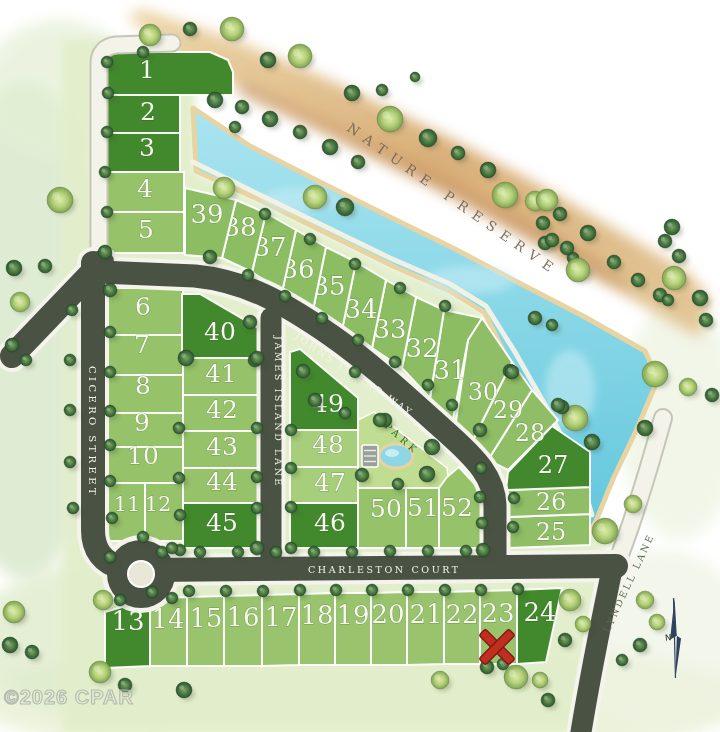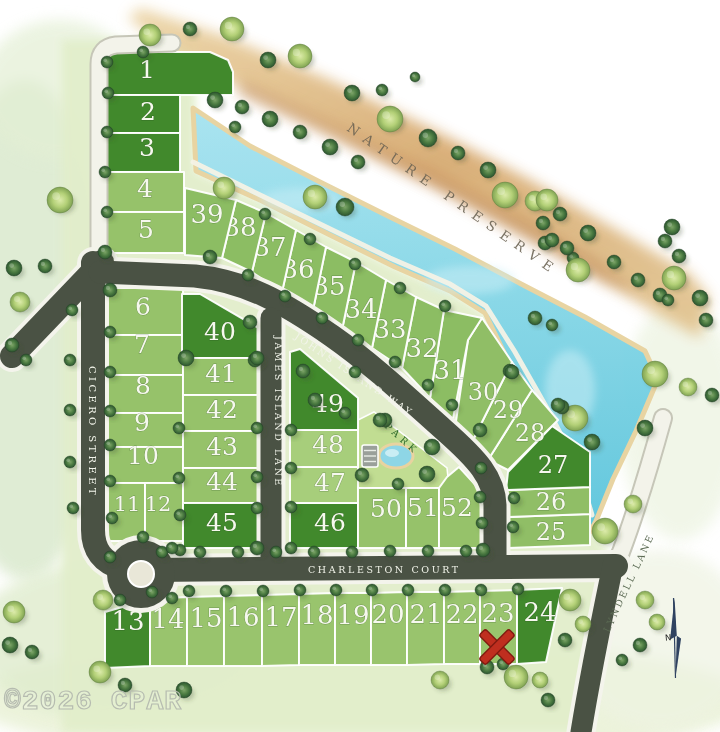--- a/index.html
+++ b/index.html
@@ -7,8 +7,8 @@
   #map{position:absolute;left:0;top:0;}
   .copyright{
     position:absolute;left:4px;top:686px;
-    font-family:Liberation Mono, monospace;
-    font-size:28px;font-weight:bold;letter-spacing:1px;
+    font-family:Liberation Sans, sans-serif;
+    font-size:20px;font-weight:bold;letter-spacing:1px;
     color:rgba(255,255,255,0.12);
     -webkit-text-stroke:1.2px #b6bcb0;
     user-select:none;

